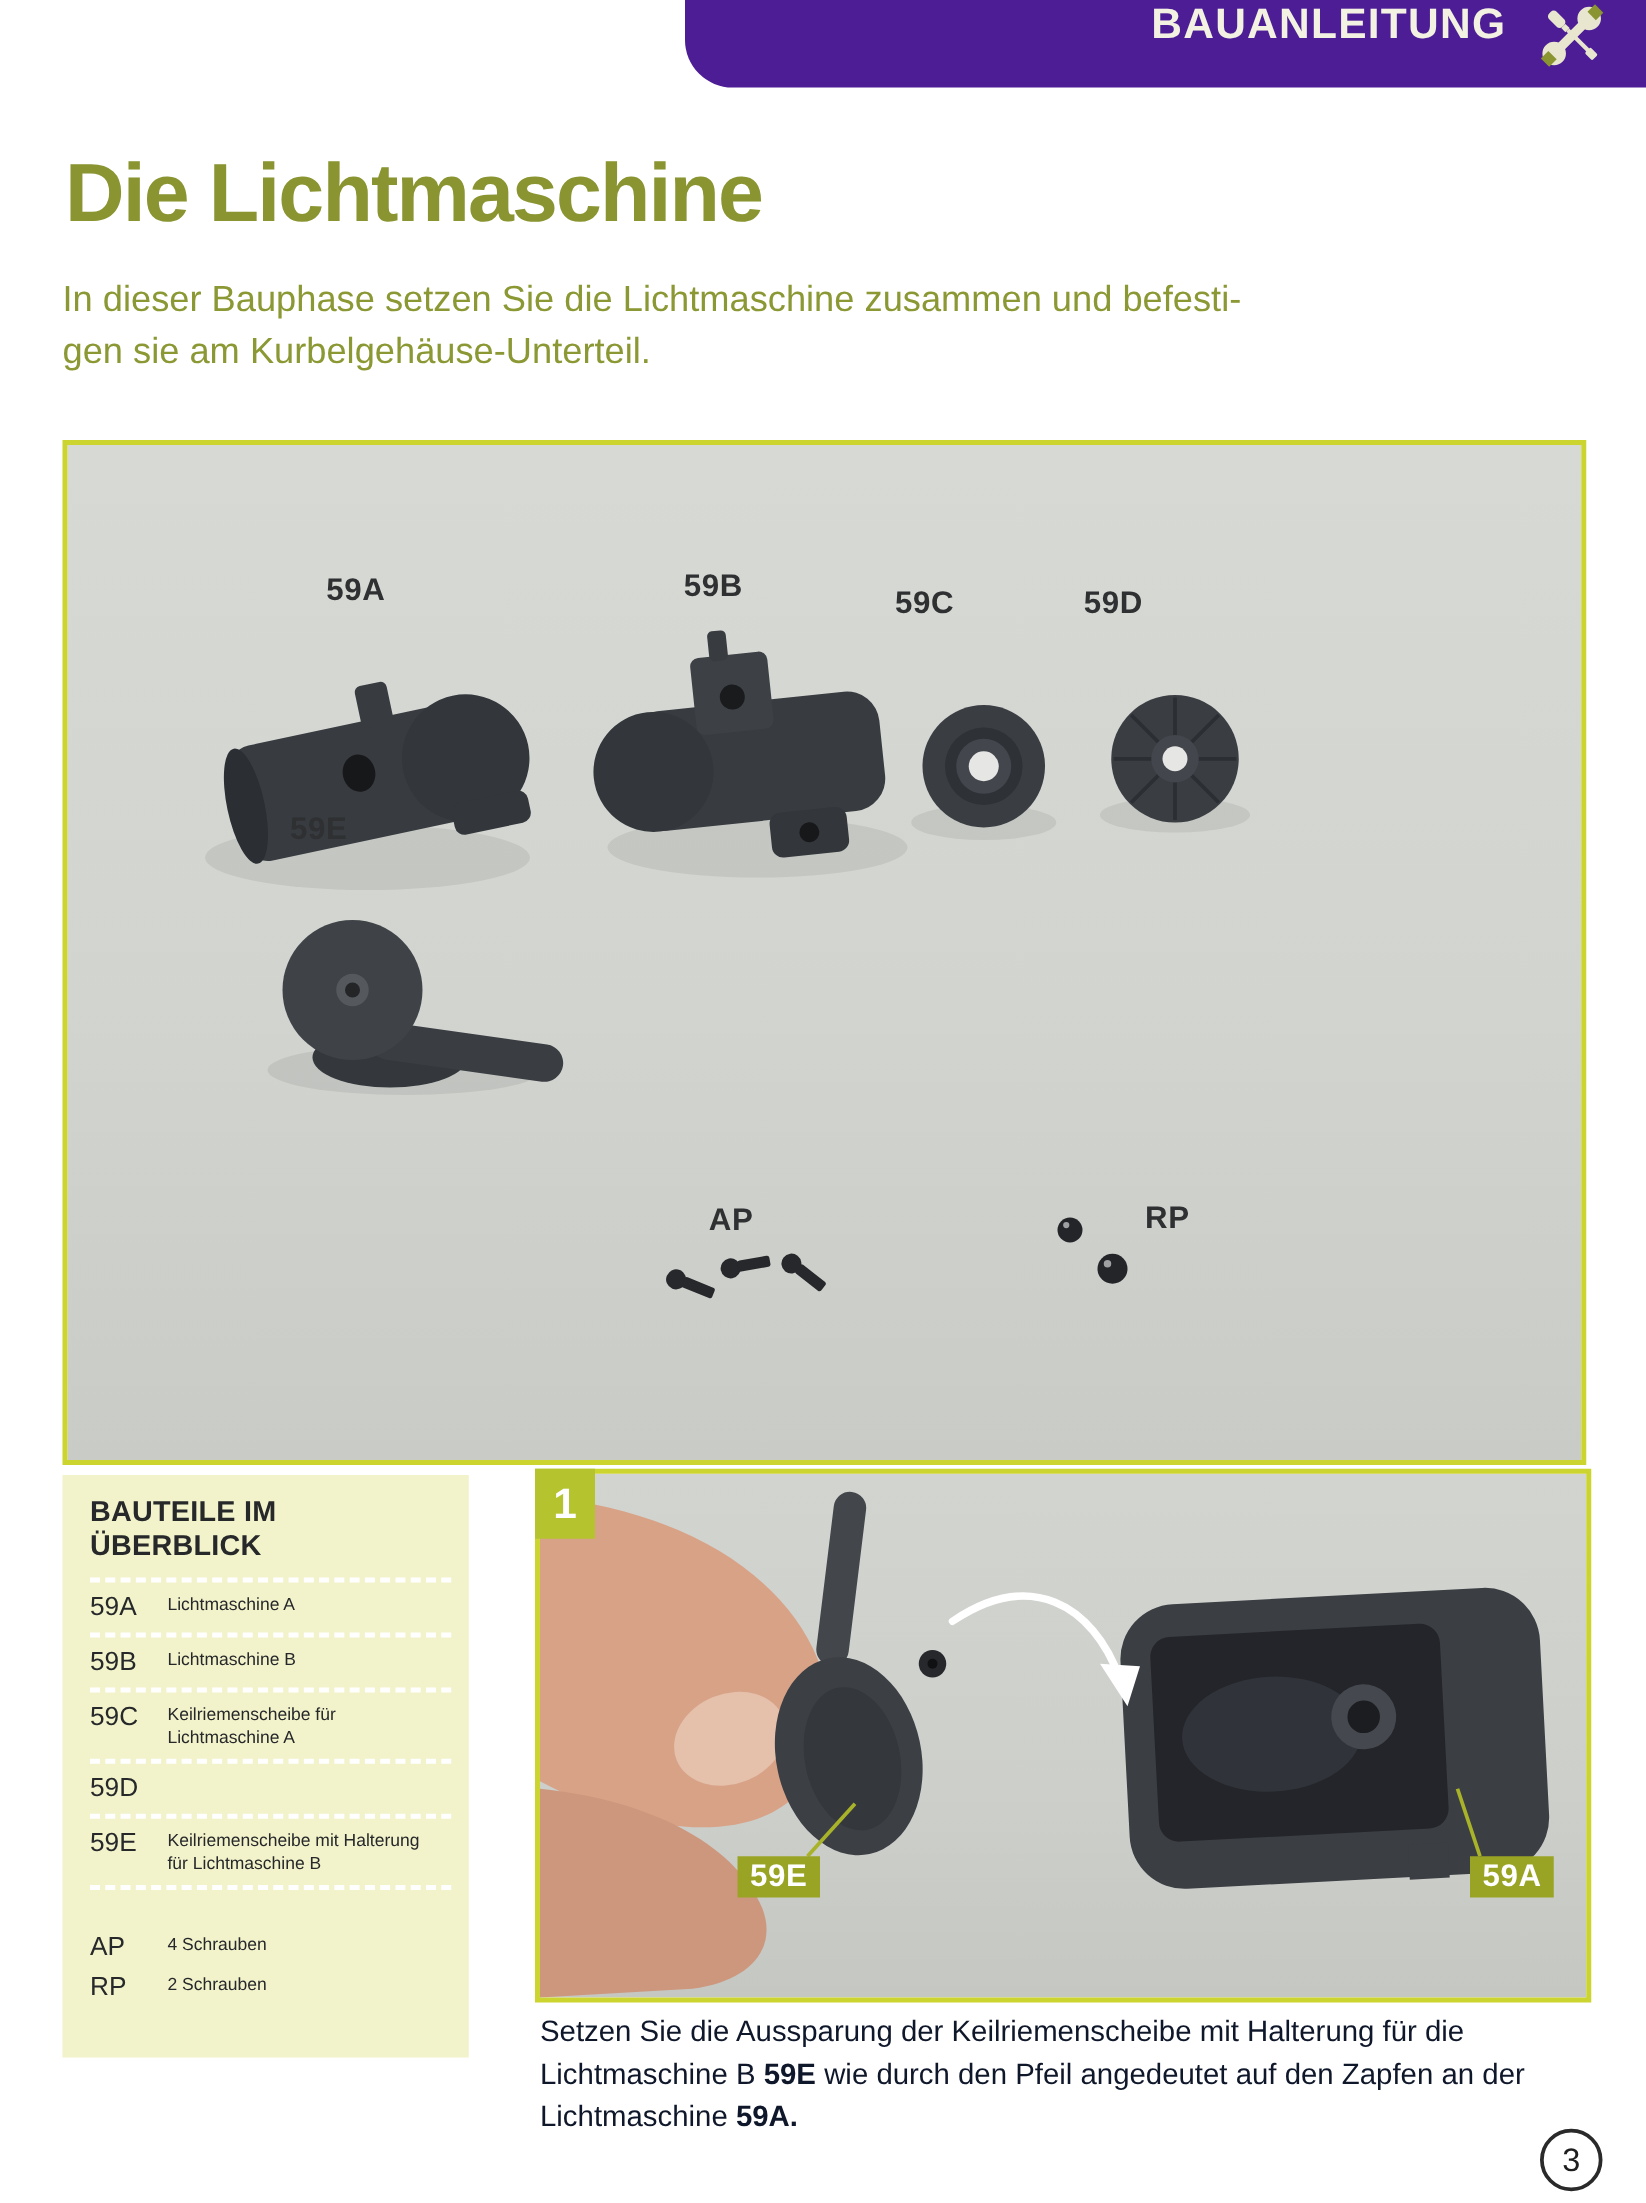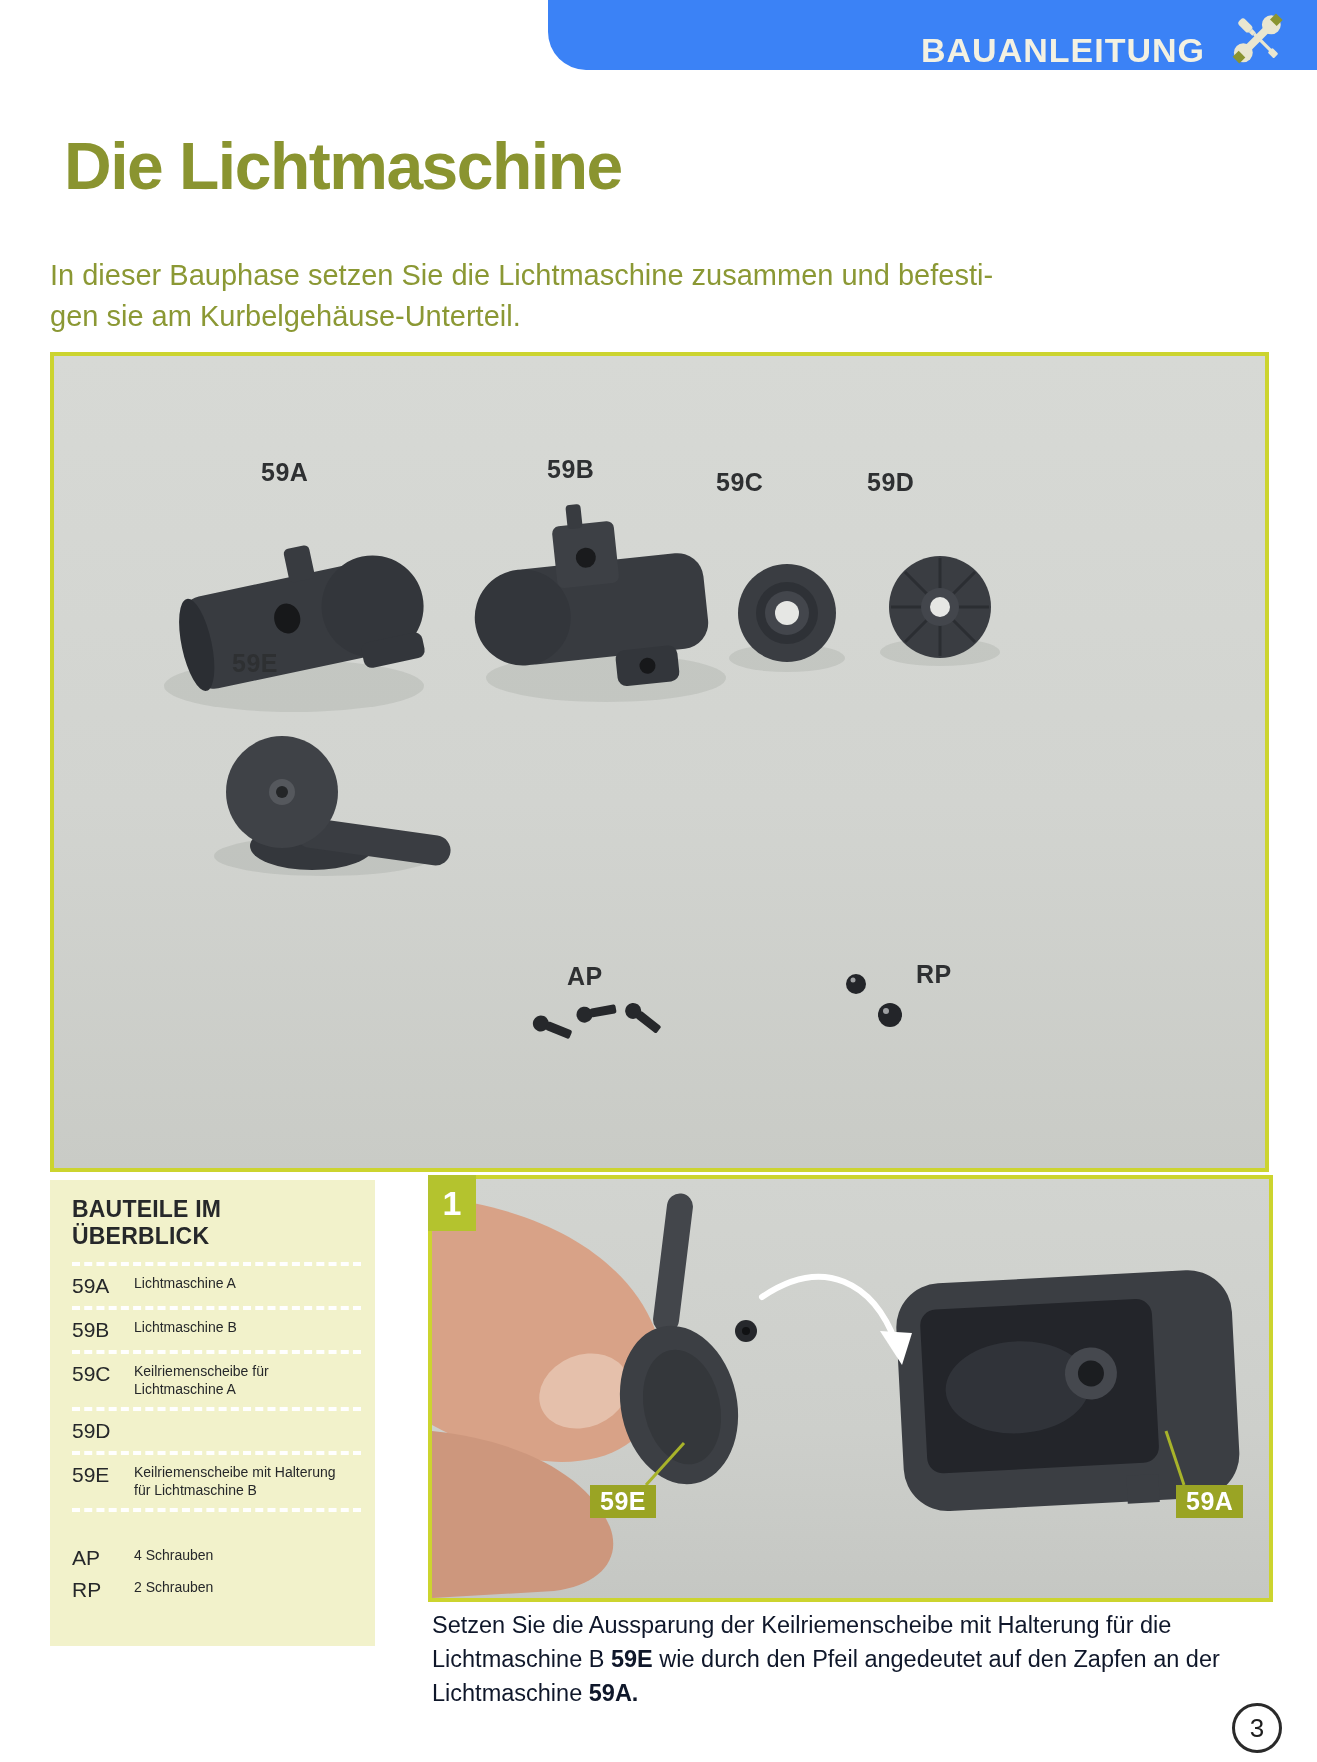--- a/index.html
+++ b/index.html
@@ -8,7 +8,7 @@
 
   
   .header-bar{position:absolute;left:548px;top:0;width:769px;height:70px;
-    background:#3b82f6;border-radius:0 0 0 38px;display:flex;align-items:flex-end;
+    background:#4c1d95;border-radius:0 0 0 38px;display:flex;align-items:flex-start;
     justify-content:flex-end;padding-right:26px;box-sizing:border-box;gap:20px;}
   .header-title{color:#f3f1e2;font-size:34px;font-weight:bold;letter-spacing:1px;}
   .header-icon{width:66px;height:60px;}

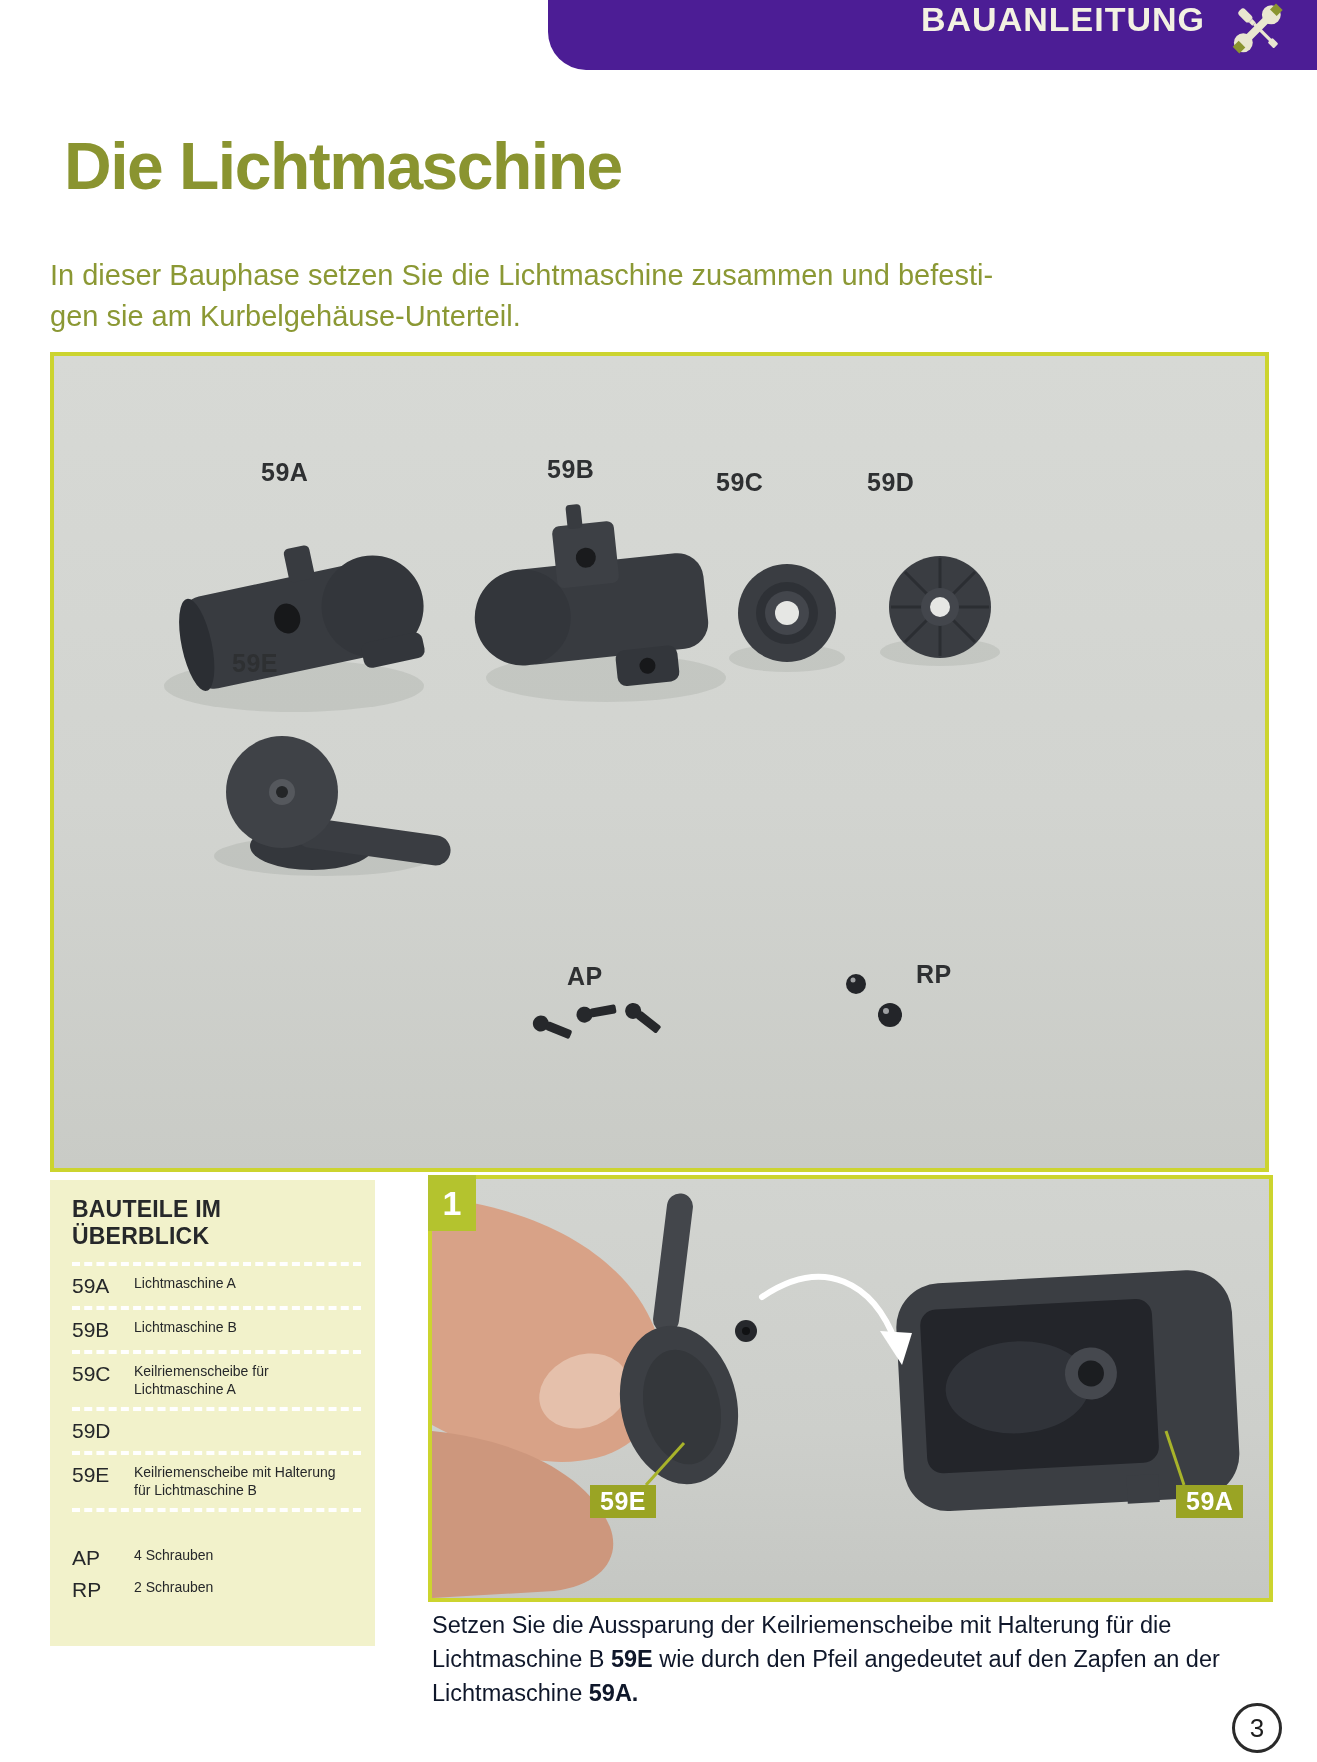--- a/index.html
+++ b/index.html
@@ -14,7 +14,7 @@
   .header-icon{width:66px;height:60px;}
 
   
-  .page-title{position:absolute;left:48px;top:112px;margin:16px;color:#8a9430;
+  .page-title{position:absolute;left:48px;top:112px;margin:4px;color:#8a9430;
     font-size:66px;font-weight:800;letter-spacing:-1.5px;}
   .intro{position:absolute;left:50px;top:220px;width:1040px;color:#8b9834;
     font-size:29px;line-height:1.42;font-weight:500;white-space:pre-line;margin-top:35px;}

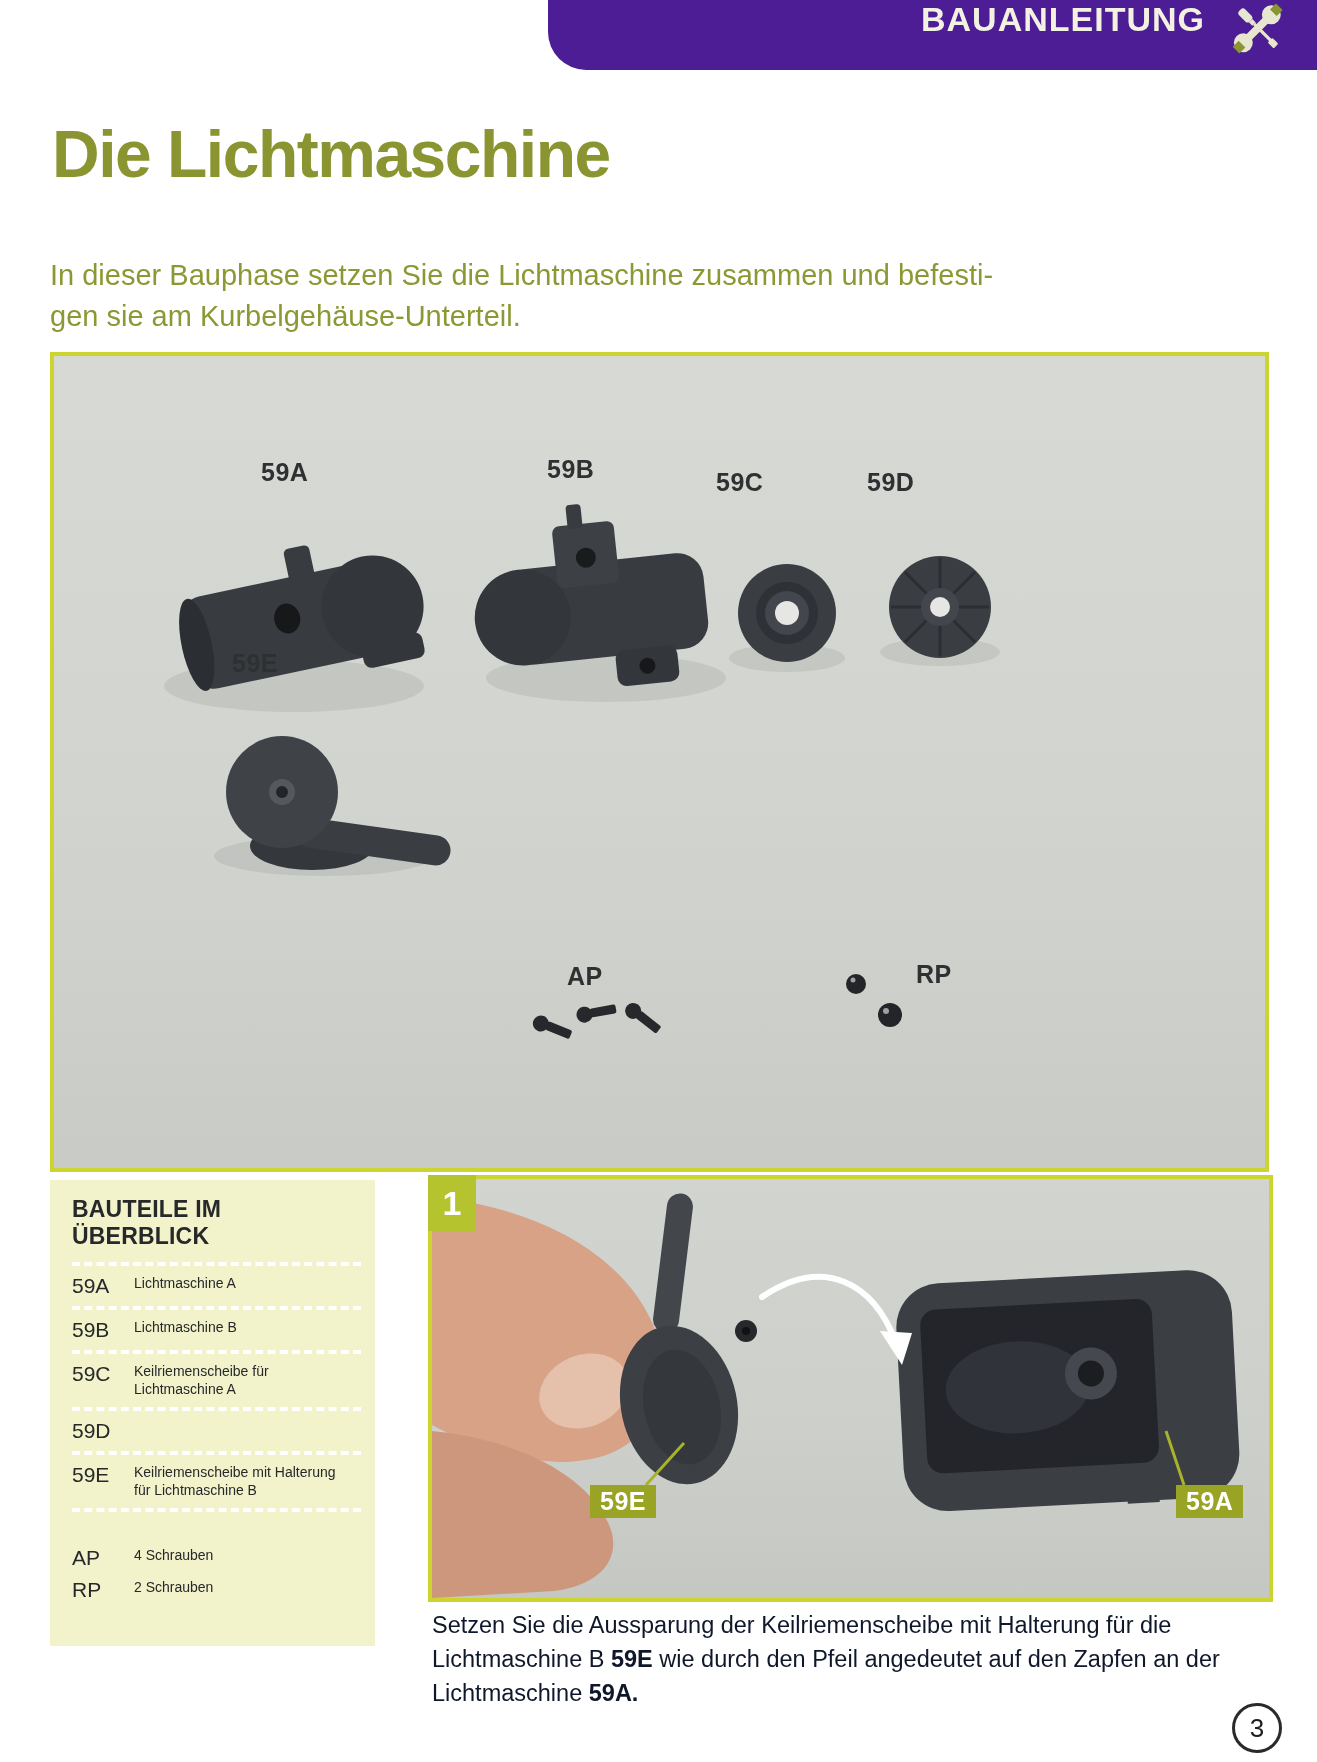--- a/index.html
+++ b/index.html
@@ -17,7 +17,7 @@
   .page-title{position:absolute;left:48px;top:112px;margin:4px;color:#8a9430;
     font-size:66px;font-weight:800;letter-spacing:-1.5px;}
   .intro{position:absolute;left:50px;top:220px;width:1040px;color:#8b9834;
-    font-size:29px;line-height:1.42;font-weight:500;white-space:pre-line;margin-top:35px;}
+    font-size:29px;line-height:1.42;font-weight:500;white-space:pre-line;}
 
   
   .parts-panel{position:absolute;left:50px;top:352px;width:1211px;height:812px;

